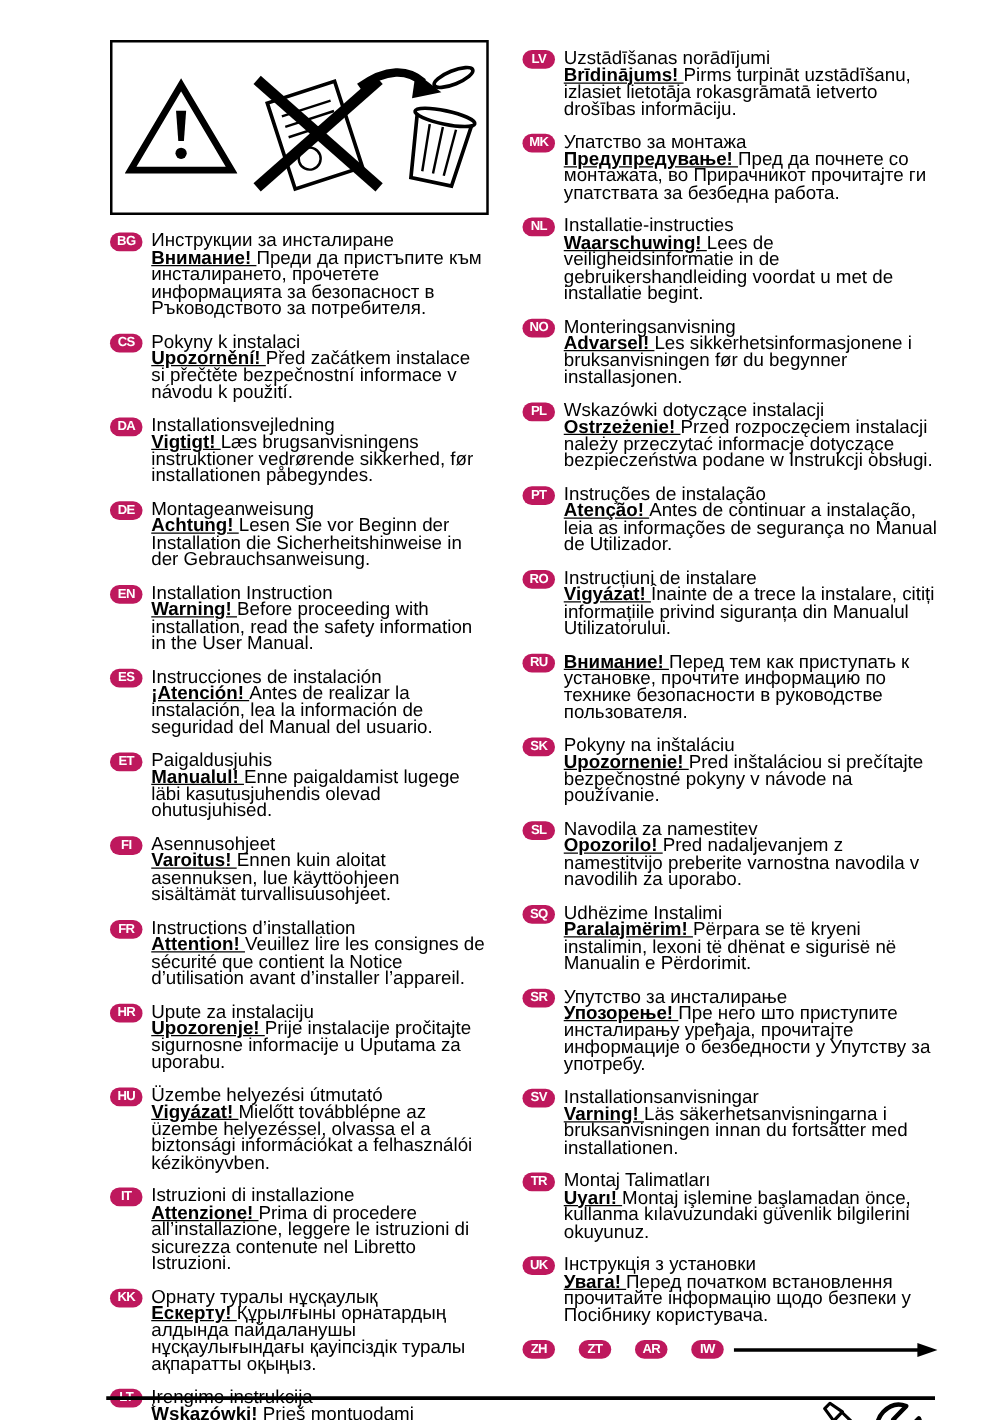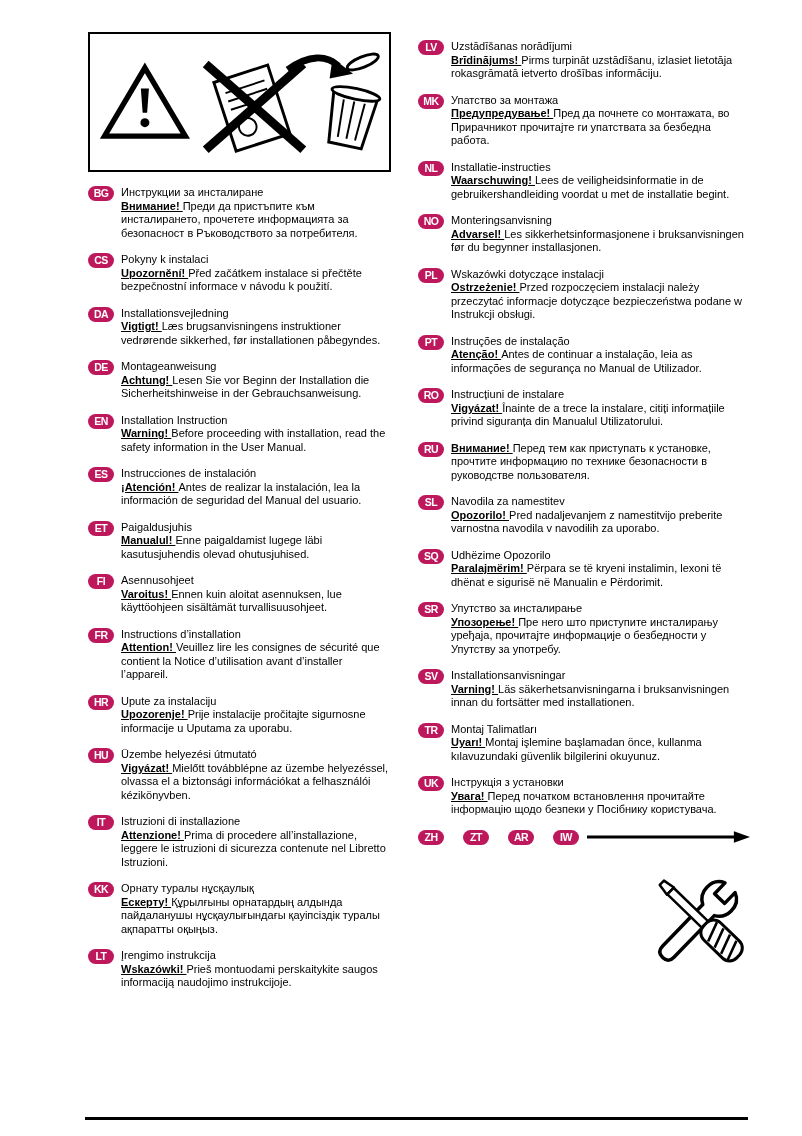--- a/index.html
+++ b/index.html
@@ -35,7 +35,7 @@
     width: 26px; height: 15px; border-radius: 8px;
     flex: 0 0 26px; margin-top: 0px; letter-spacing: -0.5px;
   }
-  .entry-text { margin-left: 7px; font-size: 11px; line-height: 13.5px; }
+  .entry-text { margin-left: 7px; font-size: 15px; line-height: 13.5px; }
   .entry-title { }
   .entry-body b { font-weight: bold; text-decoration: underline; }
 

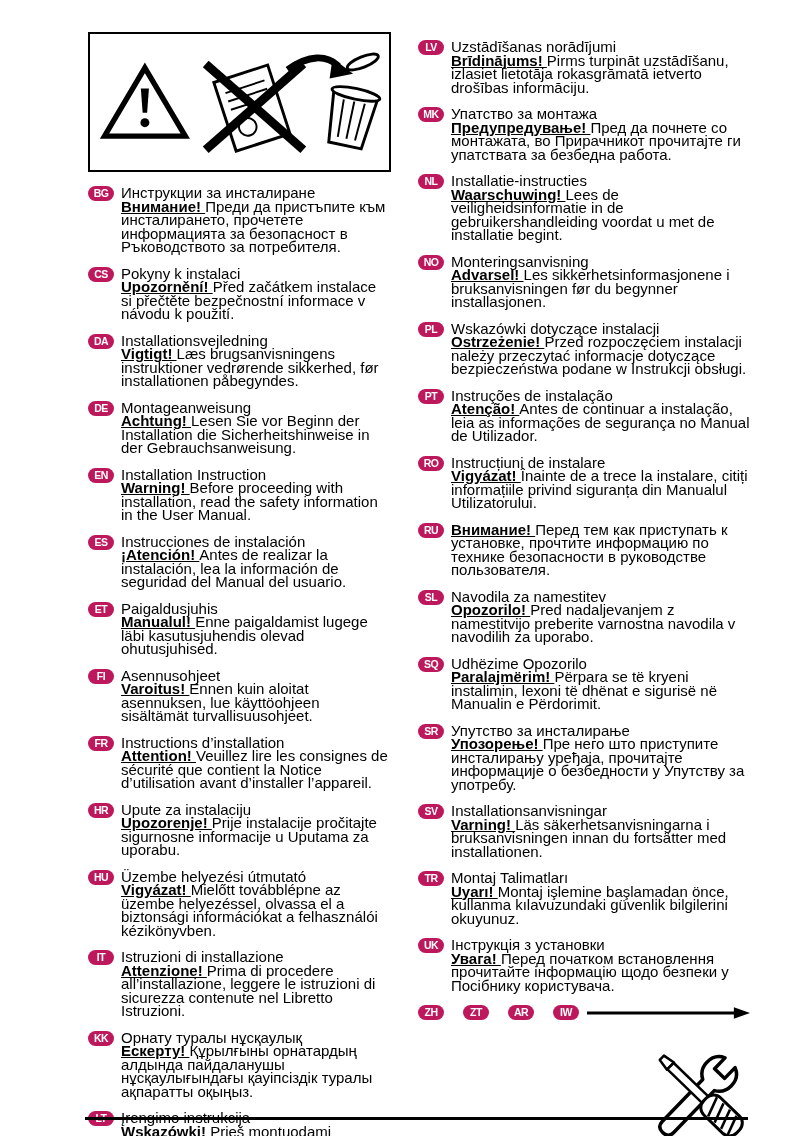--- a/index.html
+++ b/index.html
@@ -274,6 +274,13 @@
     </div>
   </div>
 
+  <div class="entry">
+    <span class="pill">SK</span>
+    <div class="entry-text">
+      <div class="entry-title">Pokyny na inštaláciu</div>
+      <div class="entry-body"><b>Upozornenie! </b><span>Pred inštaláciou si prečítajte bezpečnostné pokyny v návode na používanie.</span></div>
+    </div>
+  </div>
 
   <div class="entry">
     <span class="pill">SL</span>

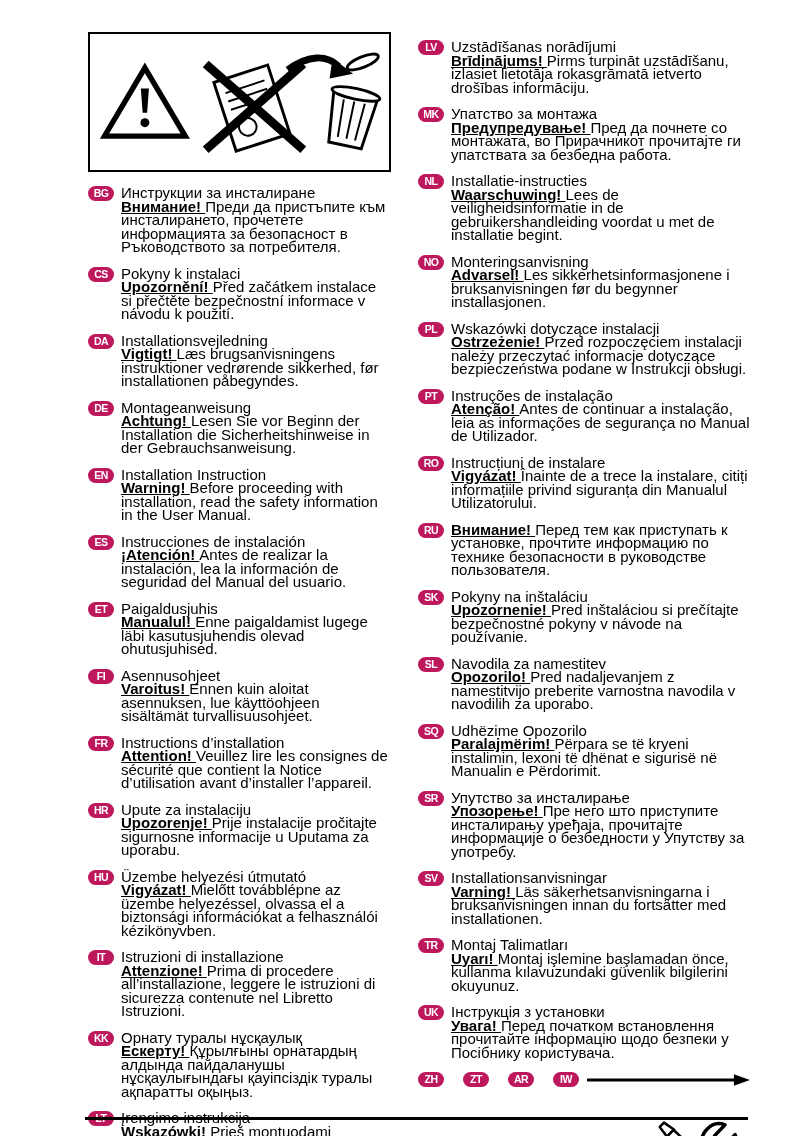--- a/index.html
+++ b/index.html
@@ -293,7 +293,7 @@
   <div class="entry">
     <span class="pill">SQ</span>
     <div class="entry-text">
-      <div class="entry-title">Udhëzime Opozorilo</div>
+      <div class="entry-title">Udhëzime Instalimi</div>
       <div class="entry-body"><b>Paralajmërim! </b><span>Përpara se të kryeni instalimin, lexoni të dhënat e sigurisë në Manualin e Përdorimit.</span></div>
     </div>
   </div>

